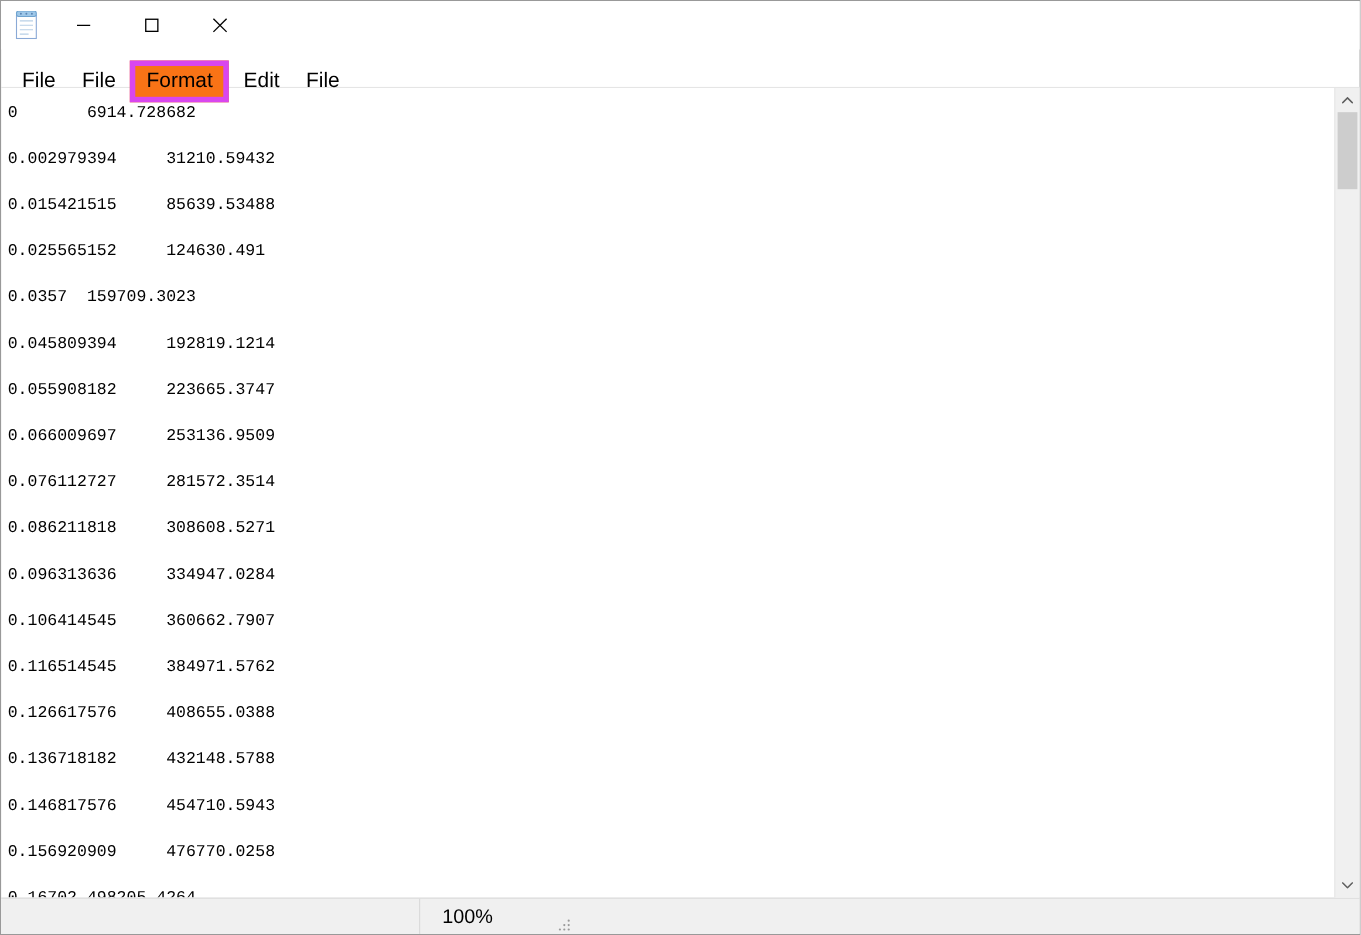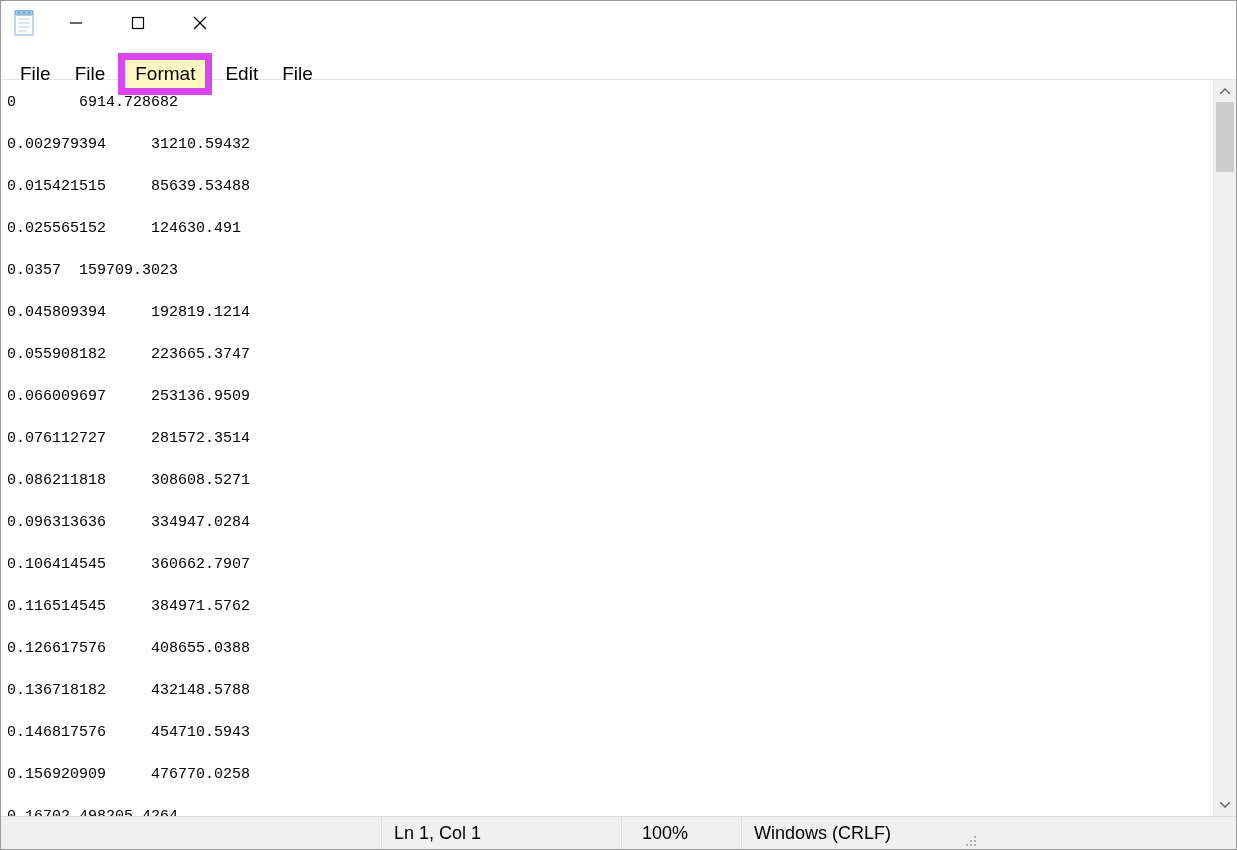--- a/index.html
+++ b/index.html
@@ -71,8 +71,8 @@
     margin-top: 24px;
   }
   .menu-item.highlight {
-    background: #fef9c3;
-    border: 7px solid #d946ef;
+    background: #f97316;
+    border: 5px solid #d946ef;
   }
   
   .content-wrap {

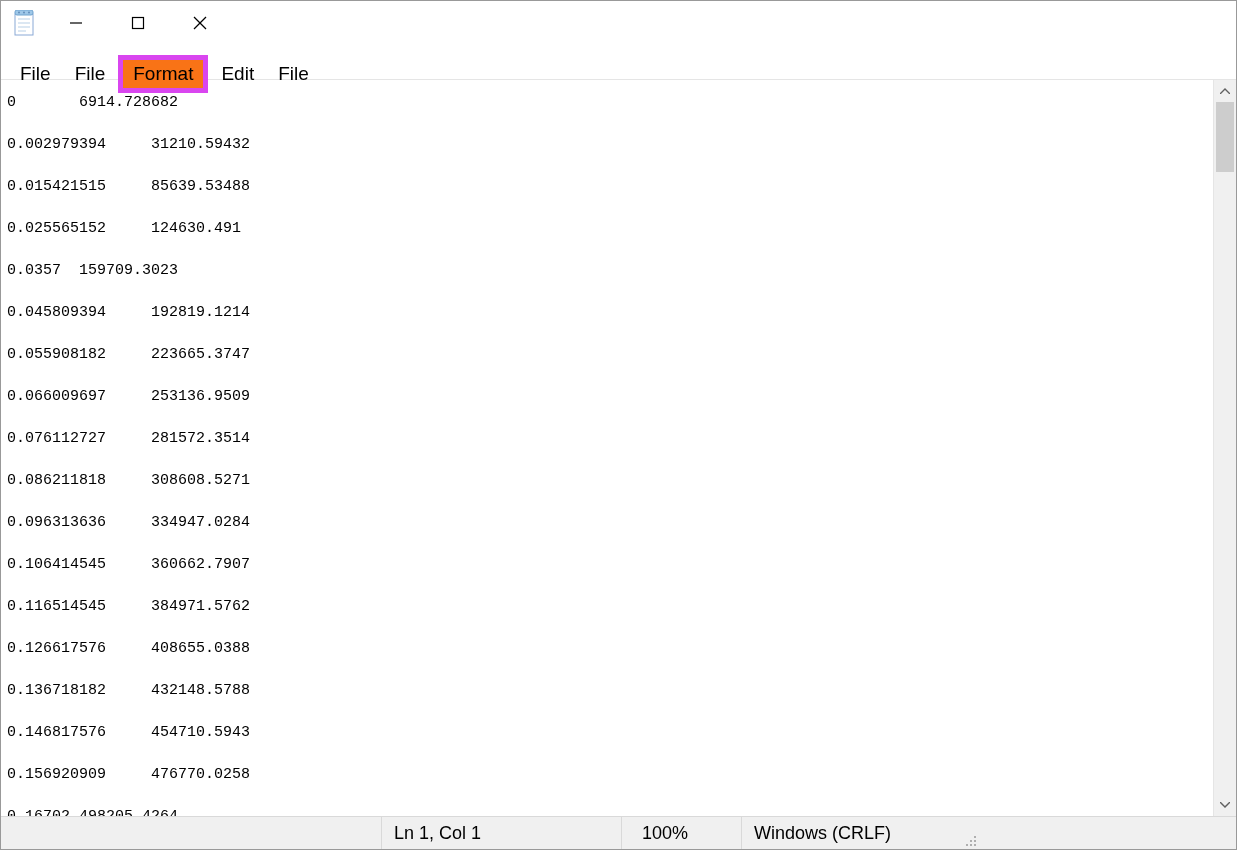--- a/index.html
+++ b/index.html
@@ -241,7 +241,6 @@
 
   <div class="status-bar">
     <div class="status-spacer"></div>
-    <div class="status-cell pos">Ln 1, Col 1</div>
     <div class="status-cell zoom">100%</div>
     <div class="status-cell eol">Windows (CRLF)</div>
     <div class="resize-grip">

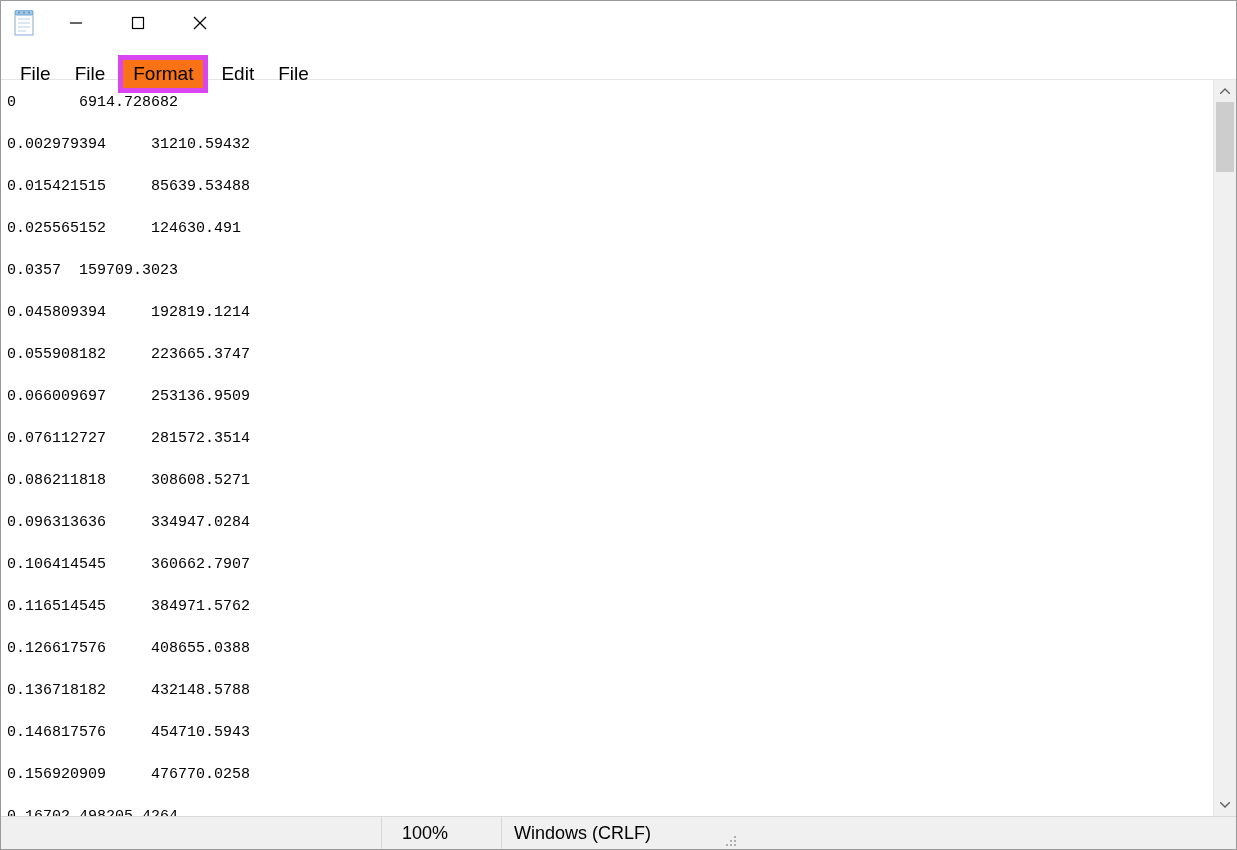--- a/index.html
+++ b/index.html
@@ -242,7 +242,6 @@
   <div class="status-bar">
     <div class="status-spacer"></div>
     <div class="status-cell zoom">100%</div>
-    <div class="status-cell eol">Windows (CRLF)</div>
     <div class="resize-grip">
       <svg width="14" height="14">
         <circle cx="12" cy="4" r="1" fill="#9a9a9a"></circle>

